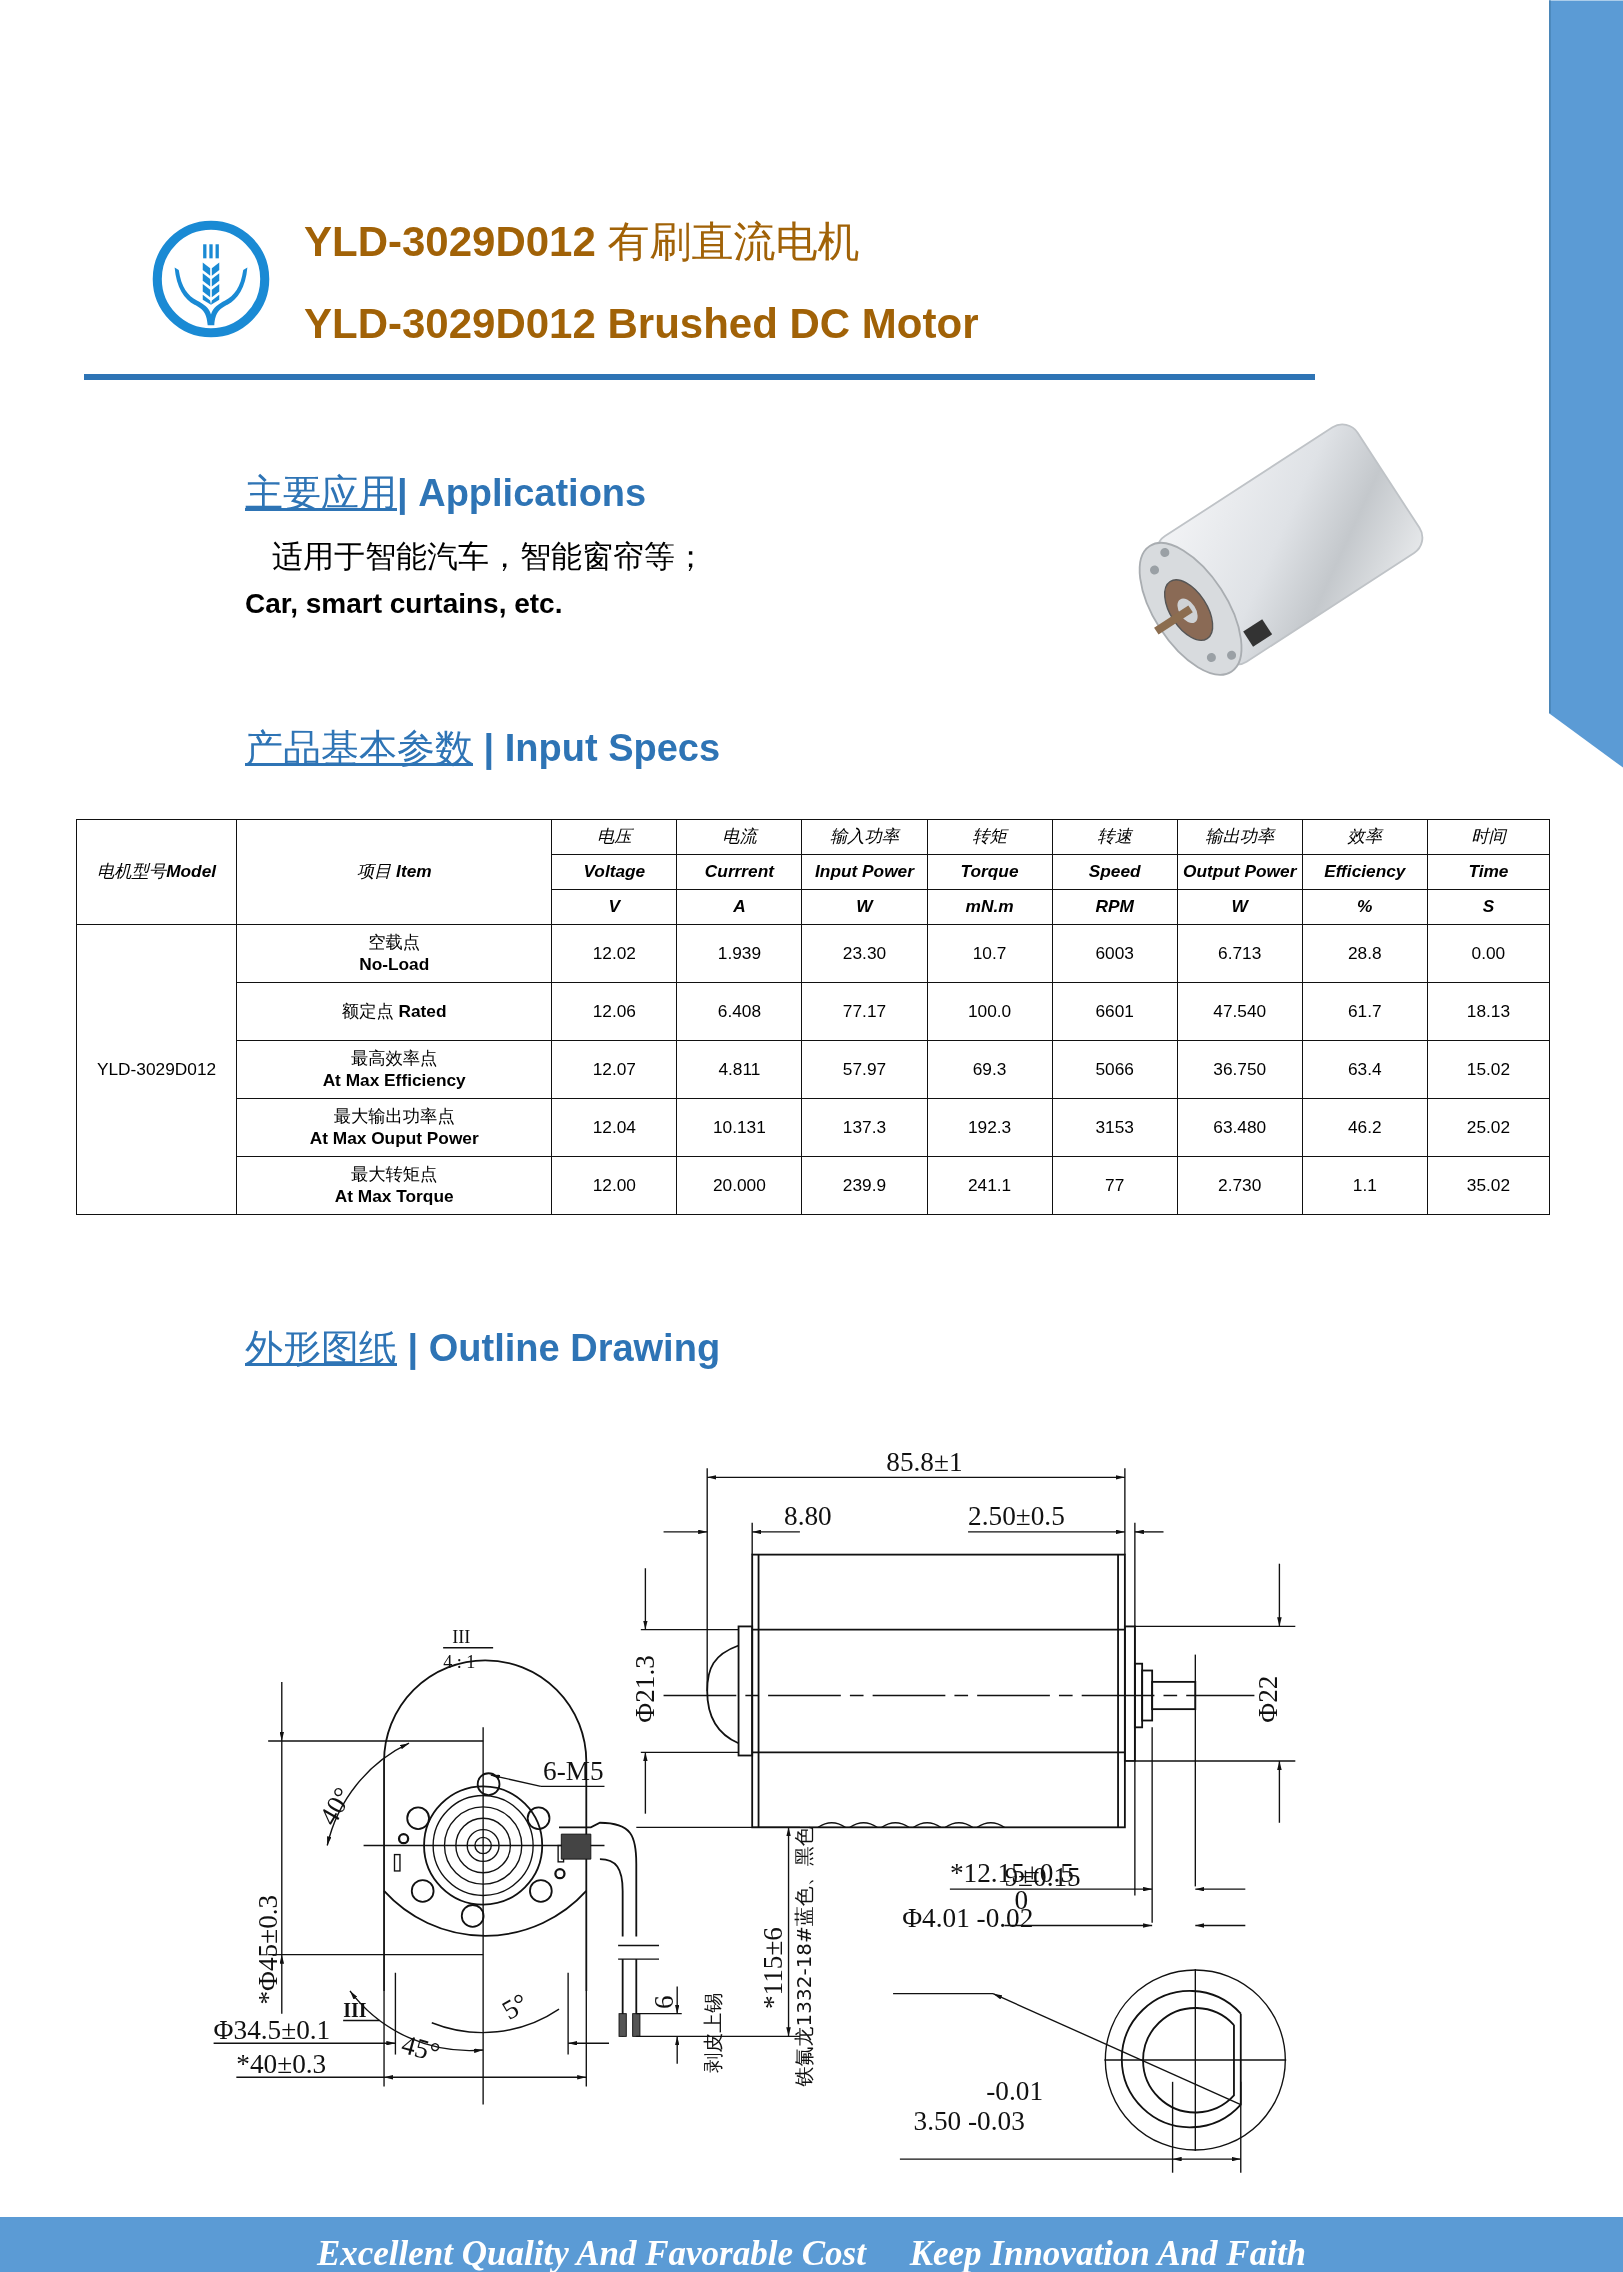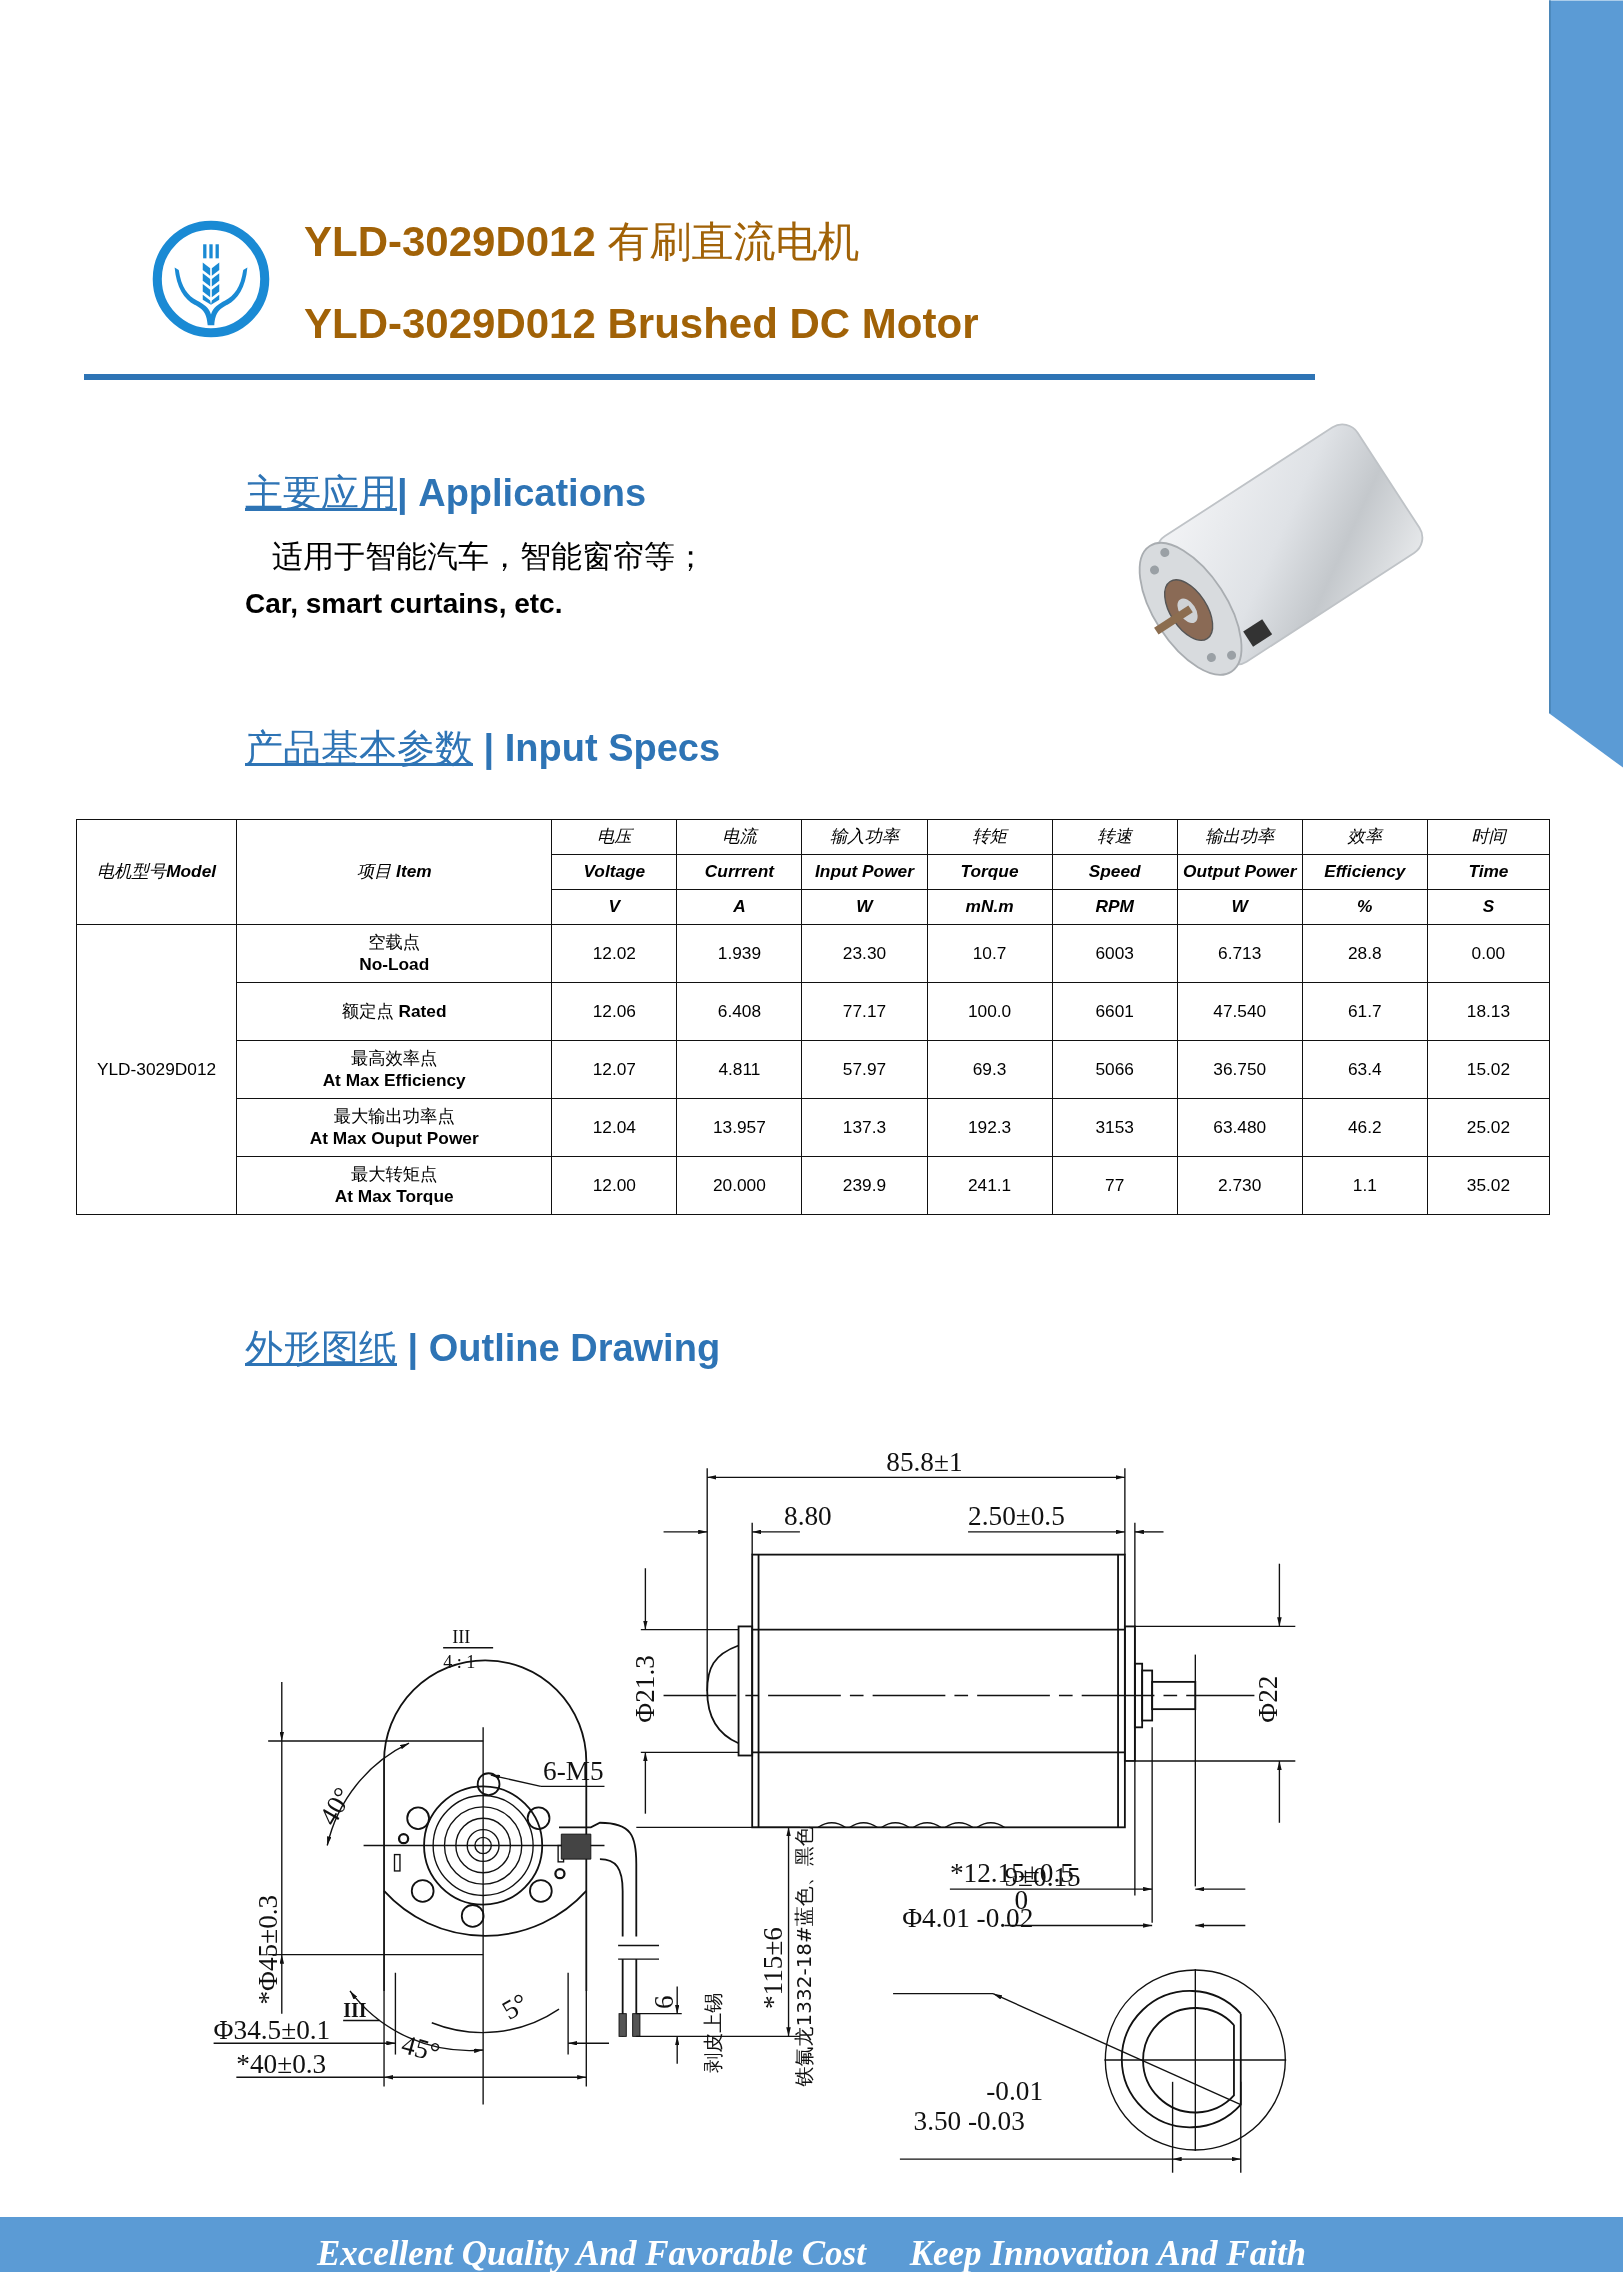--- a/index.html
+++ b/index.html
@@ -201,7 +201,7 @@
   <tr class="data-row">
     <td><span class="cn">最大输出功率点</span><br><span class="b">At Max Ouput Power</span></td>
     <td>12.04</td>
-    <td>13.957</td>
+    <td>10.131</td>
     <td>137.3</td>
     <td>192.3</td>
     <td>3153</td>

